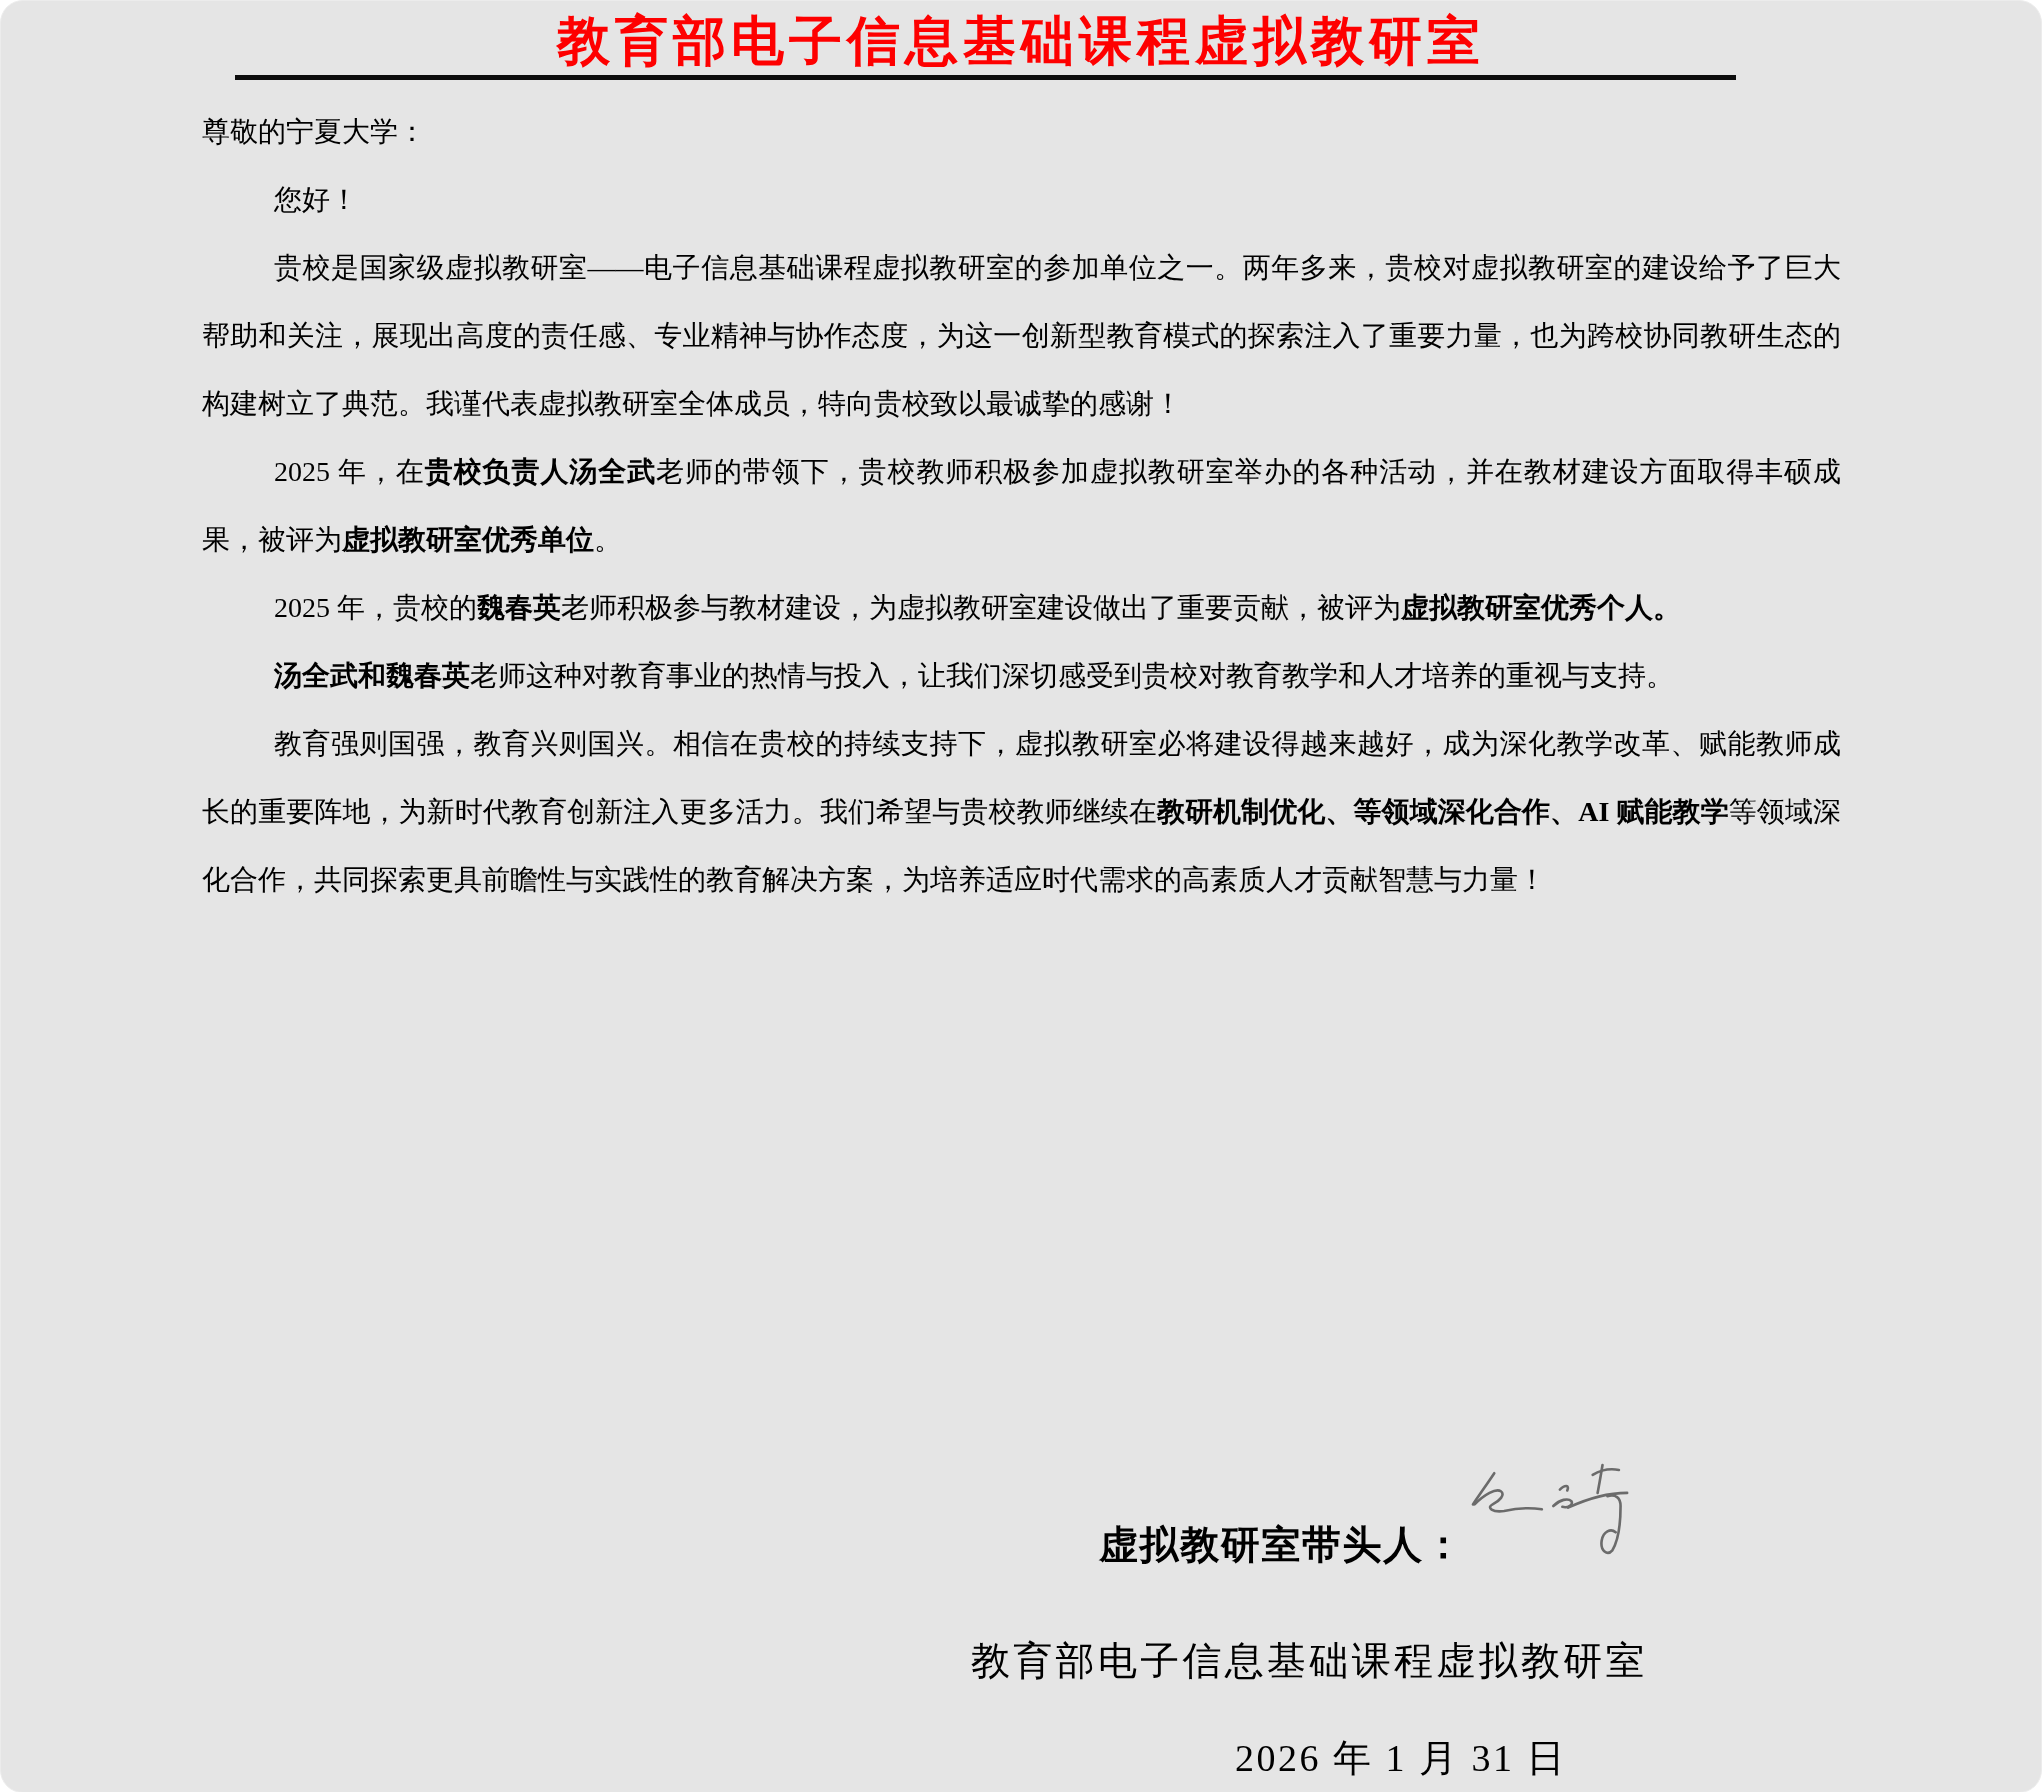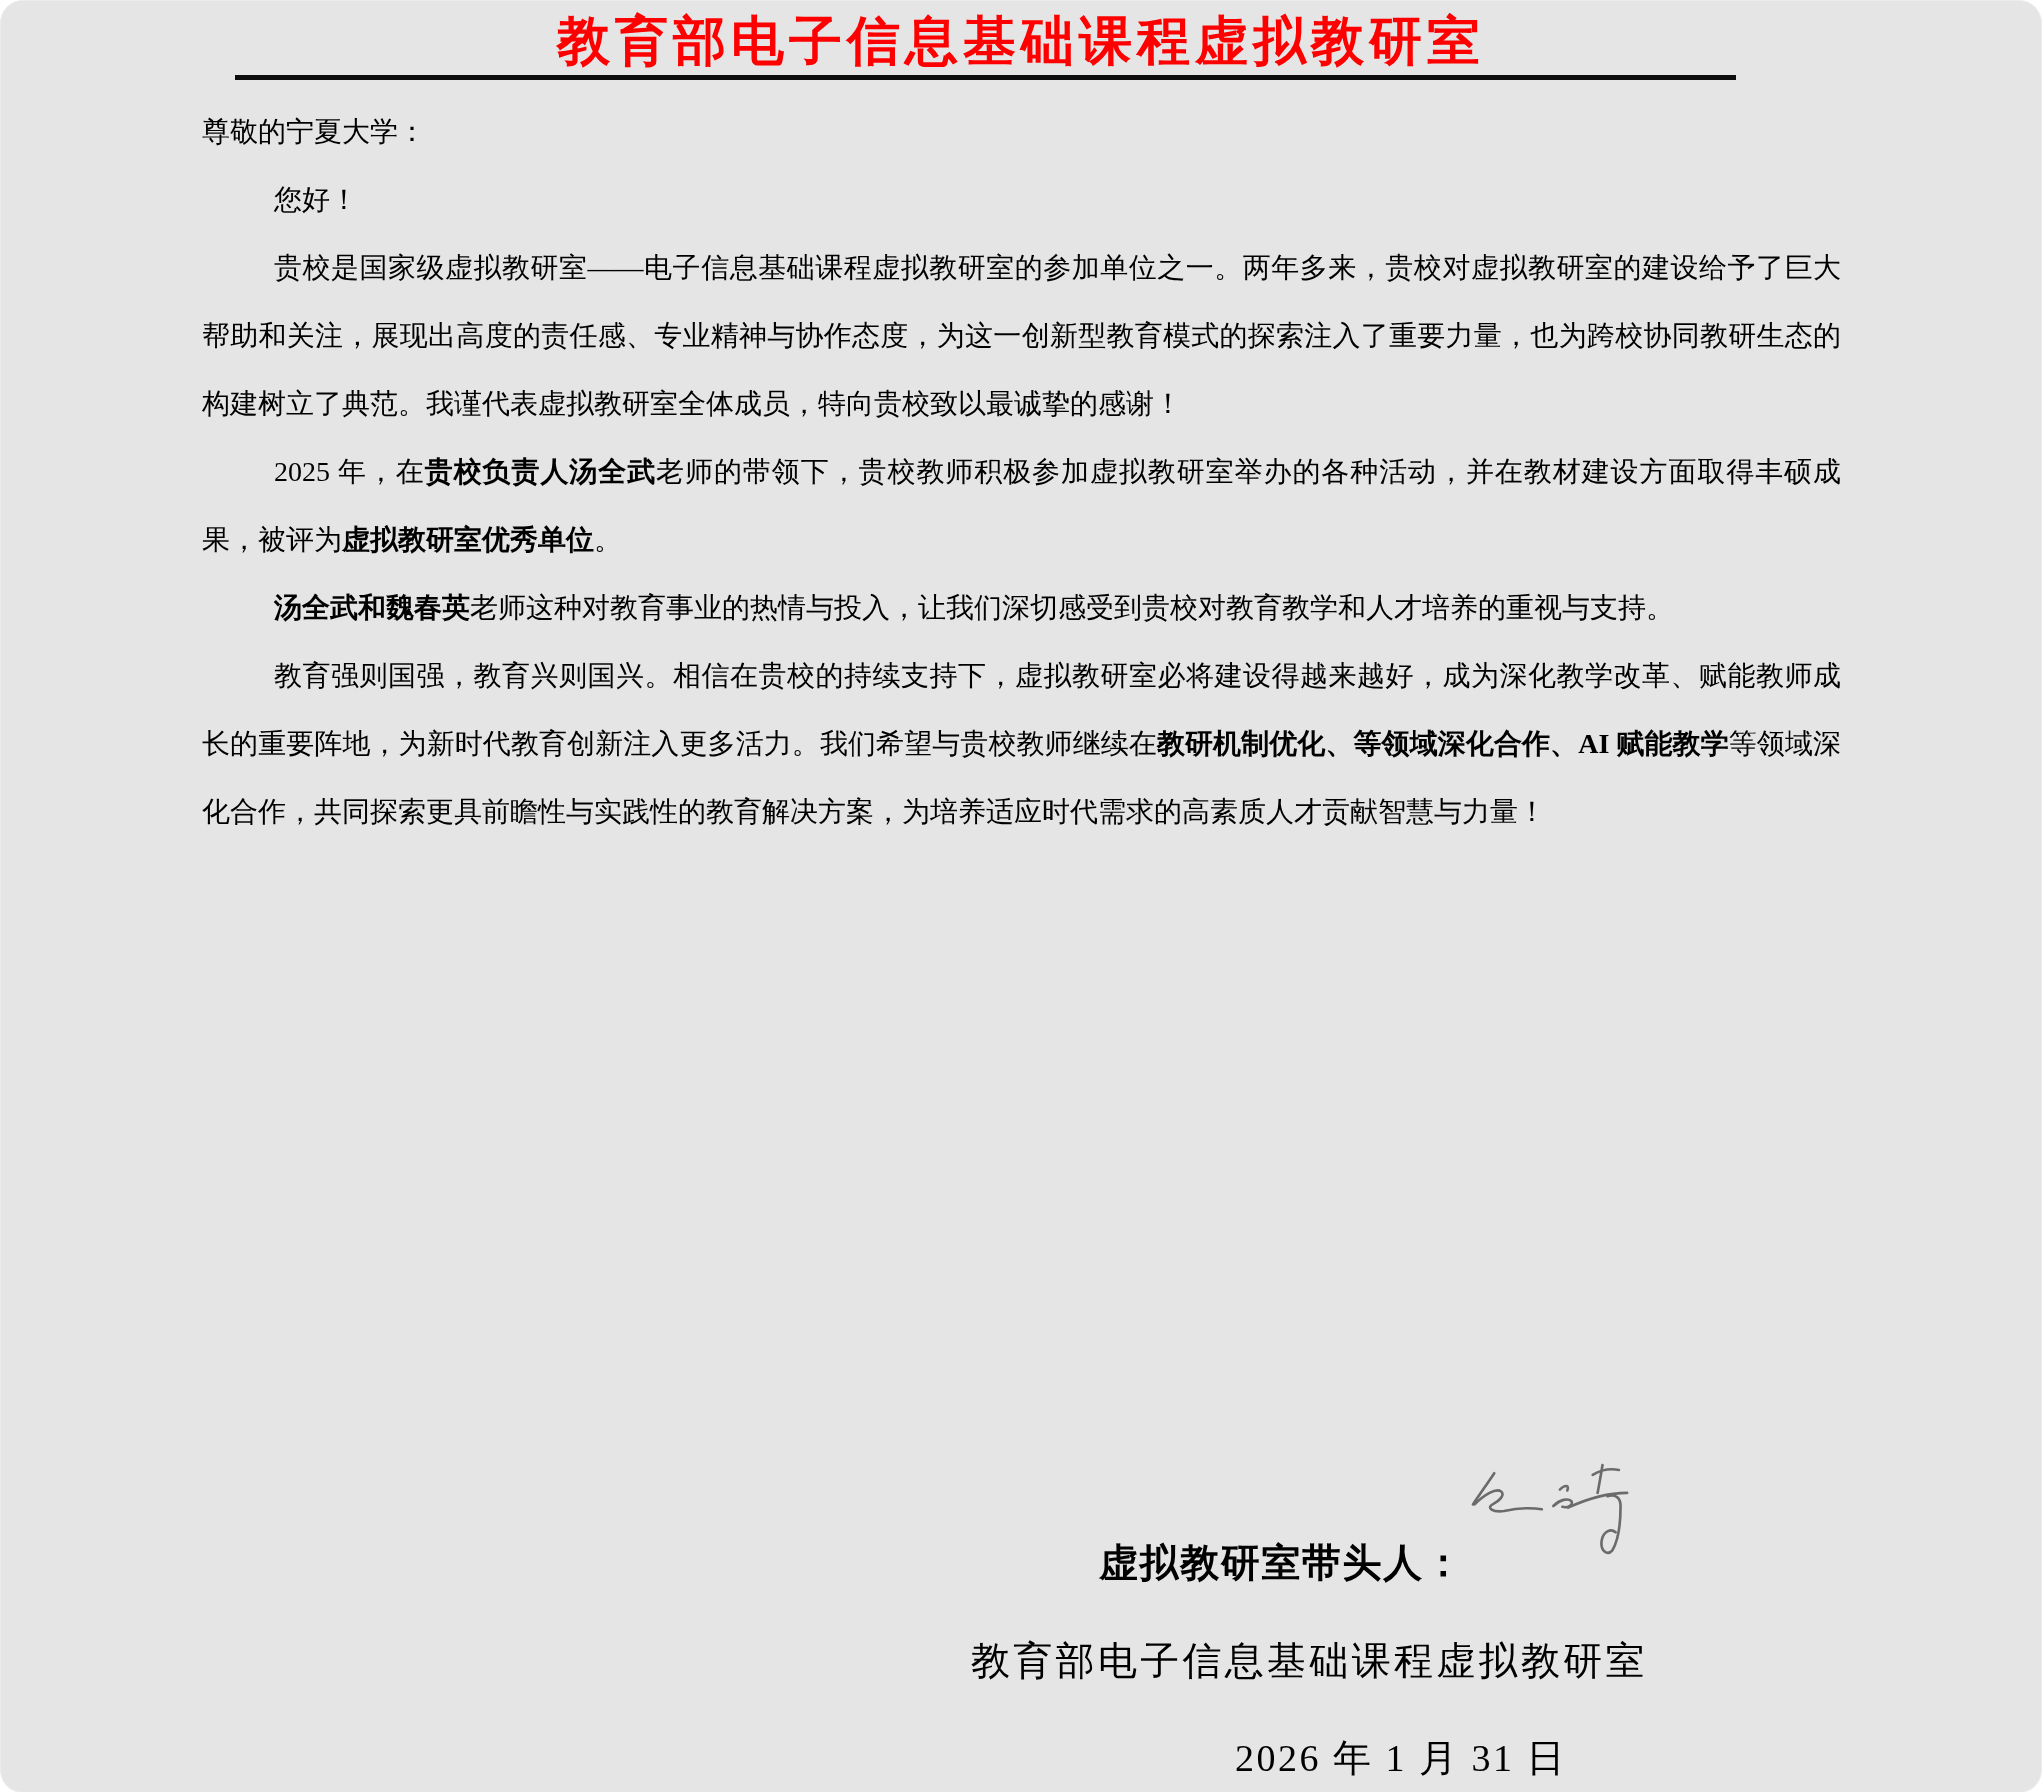--- a/index.html
+++ b/index.html
@@ -73,6 +73,7 @@
         <p><span>您好！</span></p>
         <p><span>贵校是国家级虚拟教研室——电子信息基础课程虚拟教研室的参加单位之一。两年多来，贵校对虚拟教研室的建设给予了巨大帮助和关注，展现出高度的责任感、专业精神与协作态度，为这一创新型教育模式的探索注入了重要力量，也为跨校协同教研生态的构建树立了典范。我谨代表虚拟教研室全体成员，特向贵校致以最诚挚的感谢！</span></p>
         <p><span>2025 年，在</span><span class="b">贵校负责人汤全武</span><span>老师的带领下，贵校教师积极参加虚拟教研室举办的各种活动，并在教材建设方面取得丰硕成果，被评为</span><span class="b">虚拟教研室优秀单位</span><span>。</span></p>
+        <p><span>2025 年，贵校的</span><span class="b">魏春英</span><span>老师积极参与教材建设，为虚拟教研室建设做出了重要贡献，被评为</span><span class="b">虚拟教研室优秀个人。</span></p>
         <p><span class="b">汤全武和魏春英</span><span>老师这种对教育事业的热情与投入，让我们深切感受到贵校对教育教学和人才培养的重视与支持。</span></p>
         <p><span>教育强则国强，教育兴则国兴。相信在贵校的持续支持下，虚拟教研室必将建设得越来越好，成为深化教学改革、赋能教师成长的重要阵地，为新时代教育创新注入更多活力。我们希望与贵校教师继续在</span><span class="b">教研机制优化、等领域深化合作、AI 赋能教学</span><span>等领域深化合作，共同探索更具前瞻性与实践性的教育解决方案，为培养适应时代需求的高素质人才贡献智慧与力量！</span></p>
       </div>

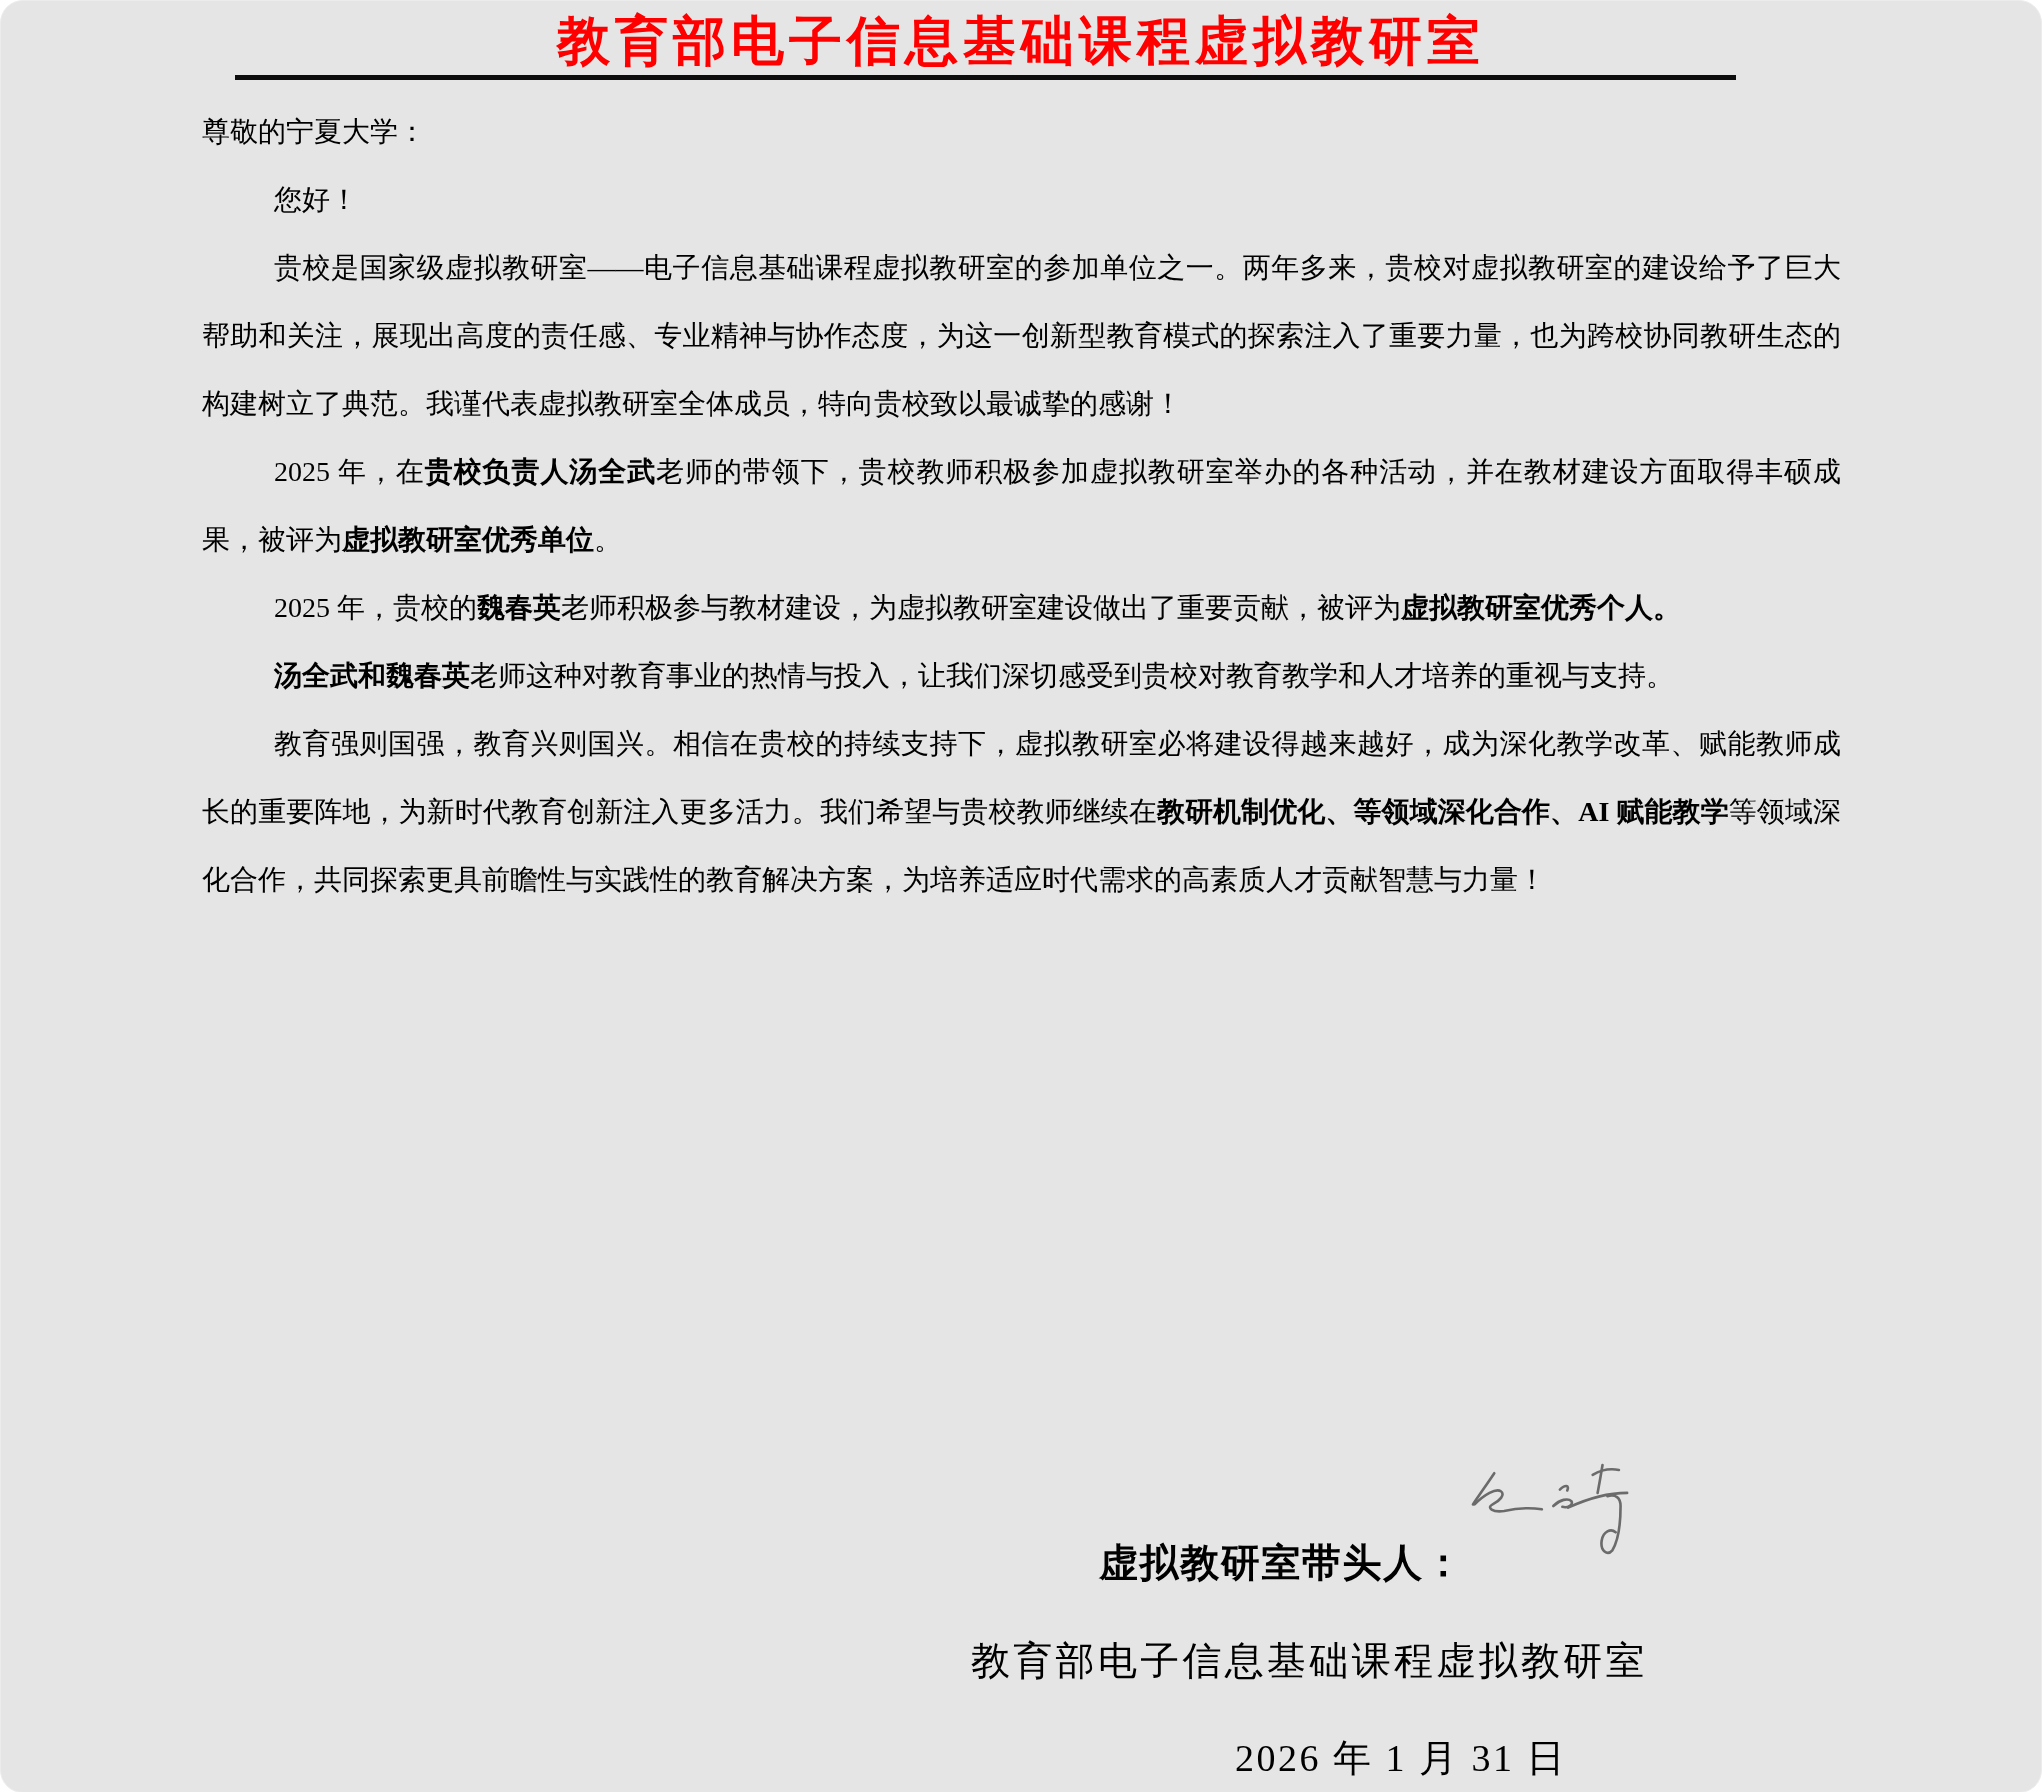--- a/index.html
+++ b/index.html
@@ -46,7 +46,6 @@
     font-size:39px;
     letter-spacing:1.6px;
     white-space:nowrap;
-    margin-top:18px;
   }
   .signature-svg{position:absolute;left:1457px;top:1446px;}
   .org{

